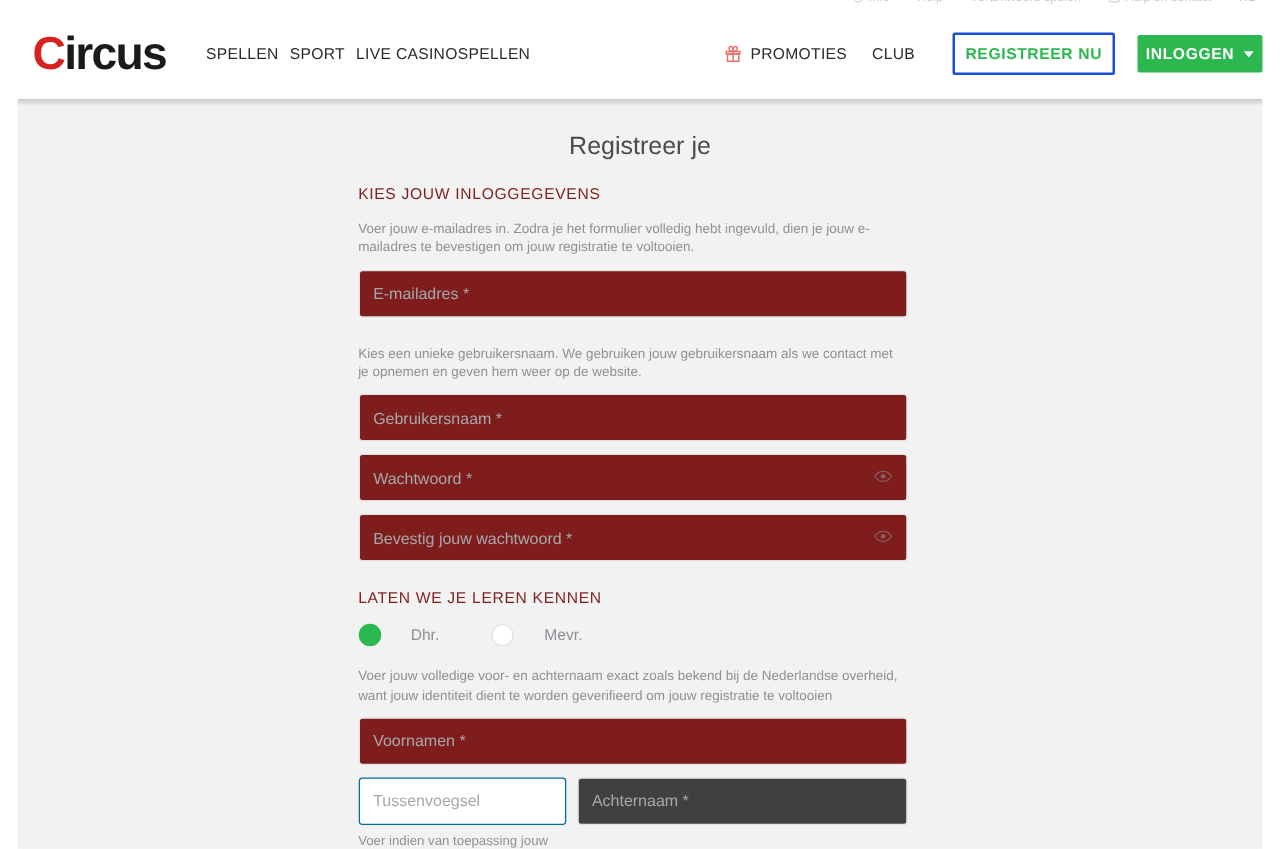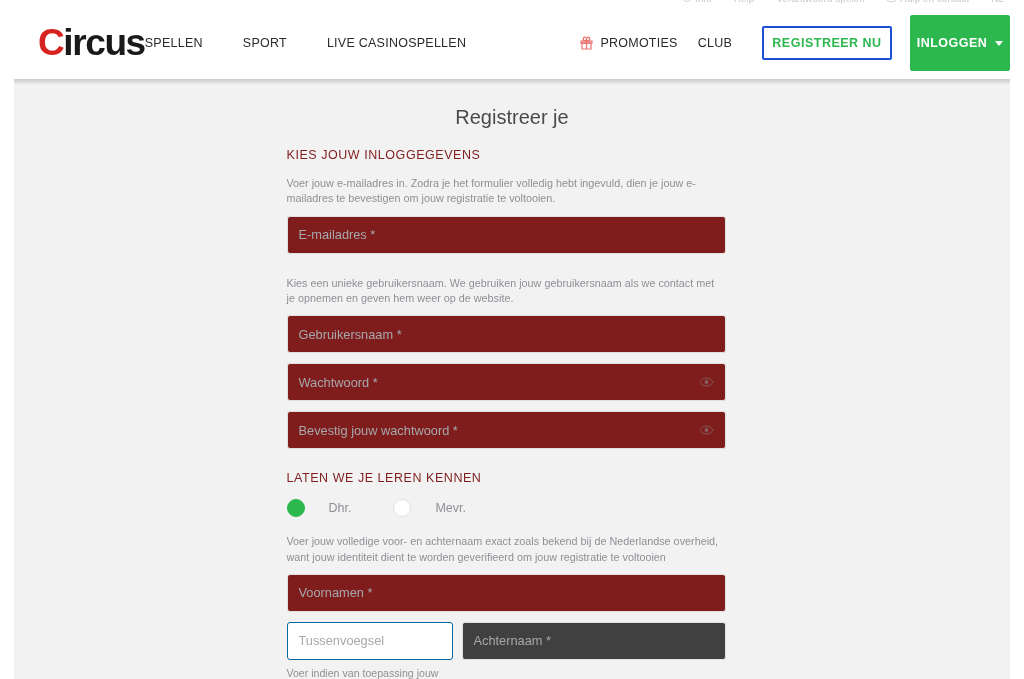--- a/index.html
+++ b/index.html
@@ -44,7 +44,7 @@
   
   .header {
     position: absolute;
-    left: 16px; right: 0; top: 7px;
+    left: 4px; right: 0; top: 7px;
     height: 72px;
     background: #ffffff;
     display: flex;

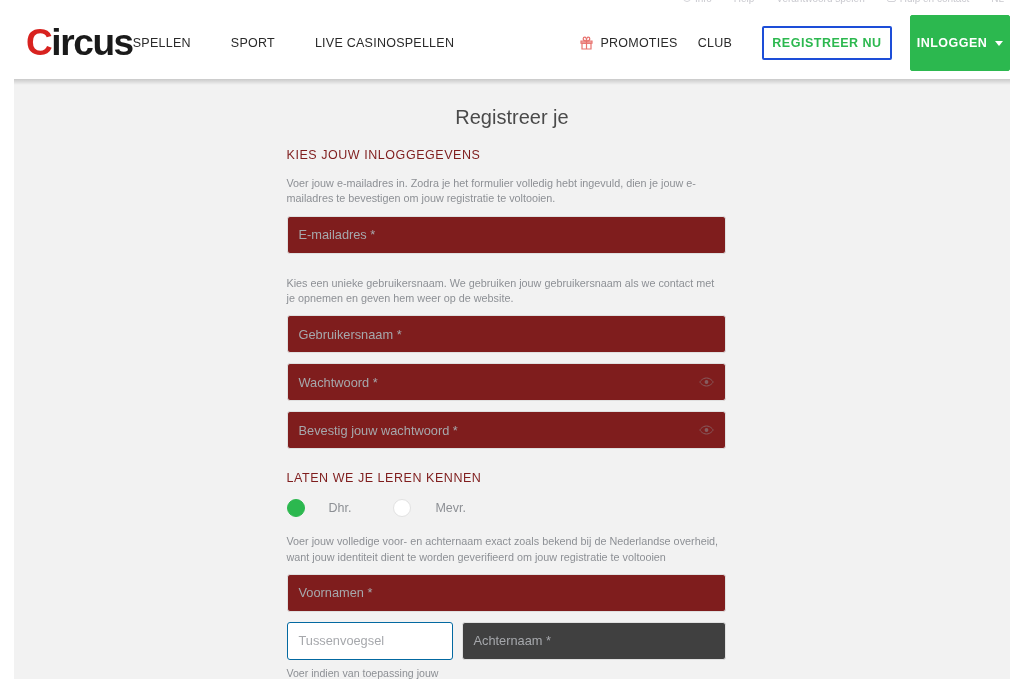--- a/index.html
+++ b/index.html
@@ -69,7 +69,8 @@
   .nav-main {
     display: flex;
     align-items: center;
-    gap: 40px;
+    gap: 9px;
+    margin-left: 32px;
   }
   .nav-link {
     font-size: 12.5px;

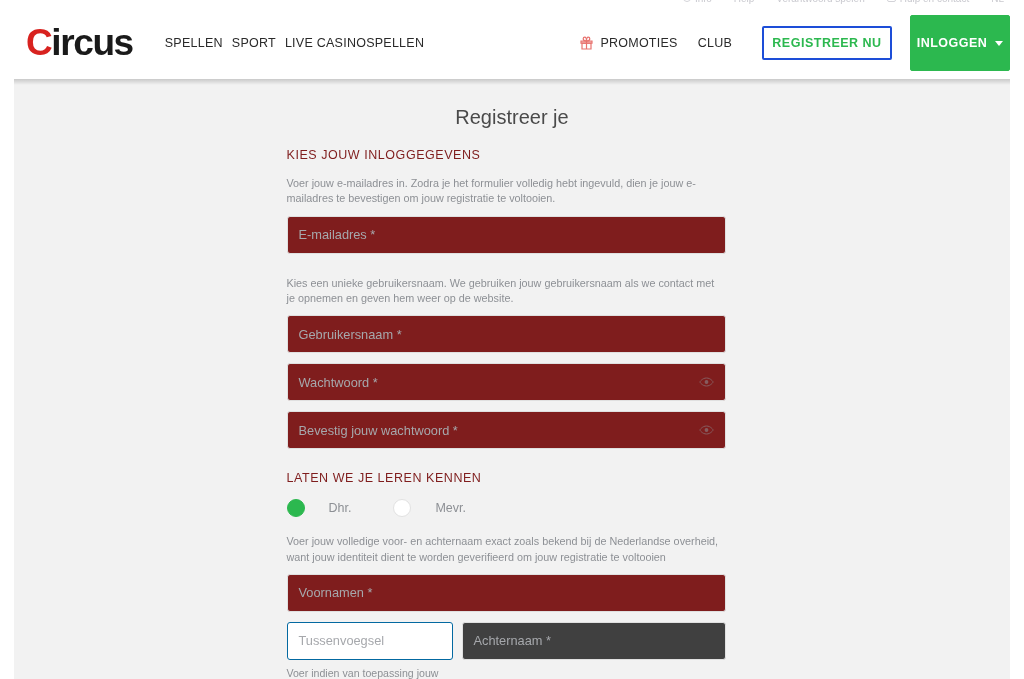--- a/index.html
+++ b/index.html
@@ -121,7 +121,7 @@
     margin-left: 10px;
   }
   .btn-login {
-    width: 100px; height: 56px;
+    width: 100px; height: 30px;
     background: #2cb84f;
     color: #ffffff;
     border: 1px solid #2cb84f;

